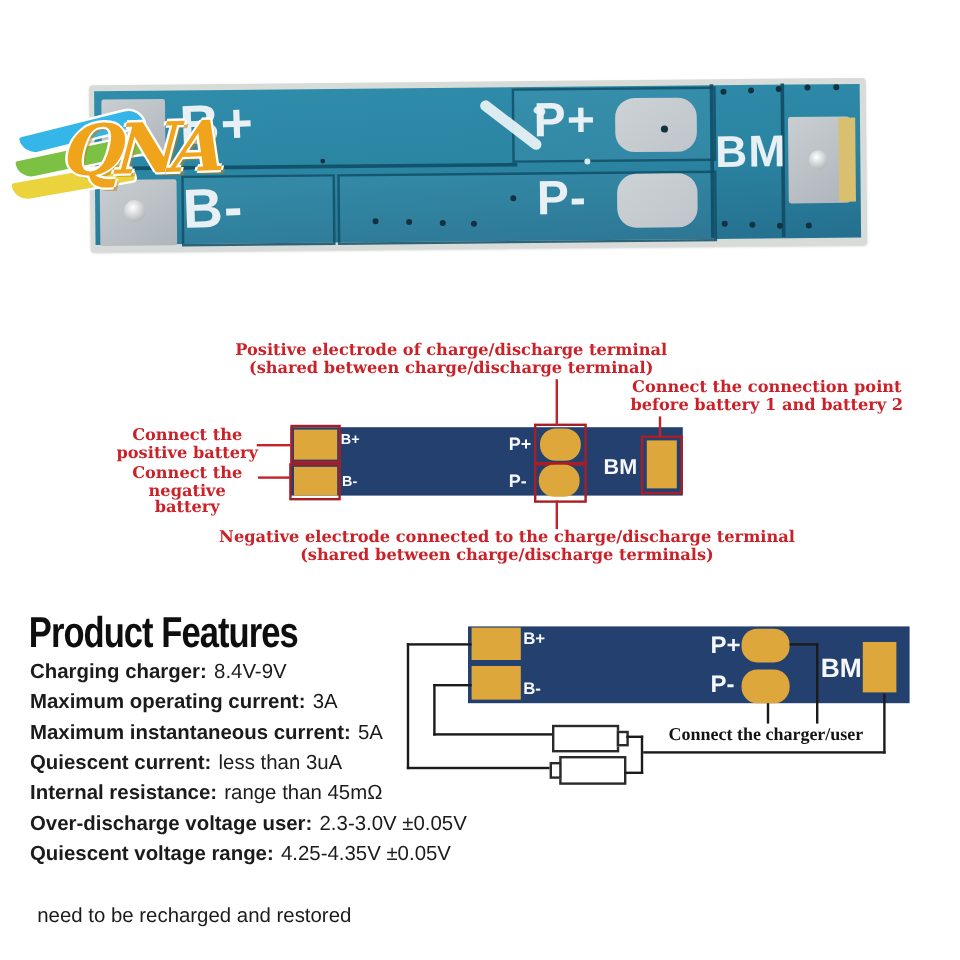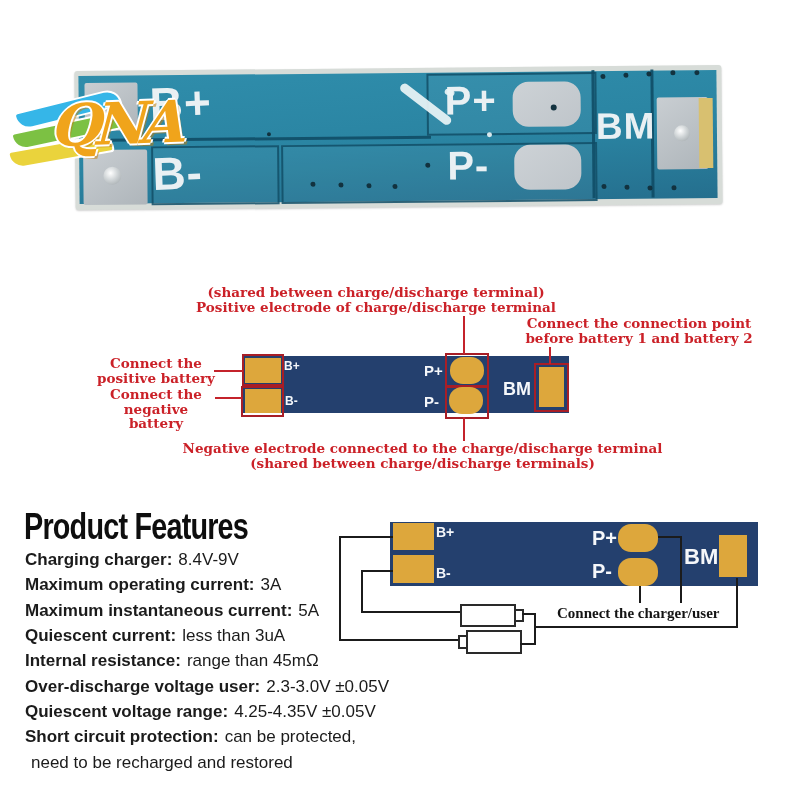--- a/index.html
+++ b/index.html
@@ -139,8 +139,8 @@
   <div class="rline" style="left:463px;top:417px;width:2px;height:24px;"></div>
 
   <div class="ann" style="left:196px;top:285px;width:360px;">
+    <div>Positive electrode of charge/discharge terminal</div>
     <div>(shared between charge/discharge terminal)</div>
-    <div>Positive electrode of charge/discharge terminal</div>
   </div>
   <div class="ann" style="left:525px;top:316px;width:228px;">
     <div>Connect the connection point</div>

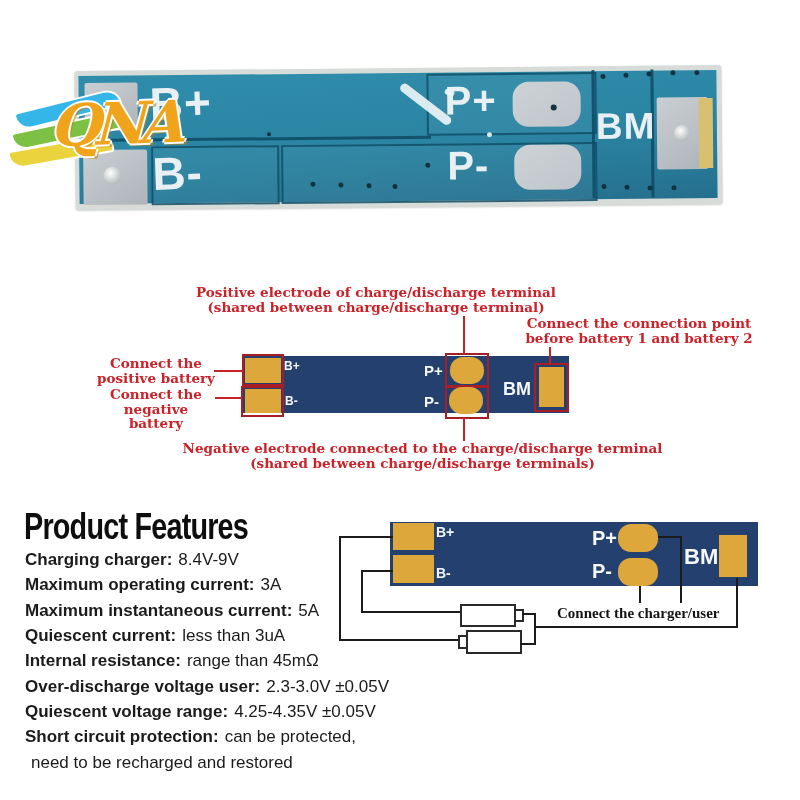--- a/index.html
+++ b/index.html
@@ -168,7 +168,6 @@
   <div class="fline" style="top:651px;"><span class="fl">Internal resistance:</span><span class="fv">range than 45mΩ</span></div>
   <div class="fline" style="top:677px;"><span class="fl">Over-discharge voltage user:</span><span class="fv">2.3-3.0V ±0.05V</span></div>
   <div class="fline" style="top:702px;"><span class="fl">Quiescent voltage range:</span><span class="fv">4.25-4.35V ±0.05V</span></div>
-  <div class="fline" style="top:727px;"><span class="fl">Short circuit protection:</span><span class="fv">can be protected,</span></div>
   <div class="fline" style="top:753px;"><span class="fl"></span><span class="fv">need to be recharged and restored</span></div>
 
   <div class="board" style="left:390px;top:522px;width:368px;height:64px;"></div>

